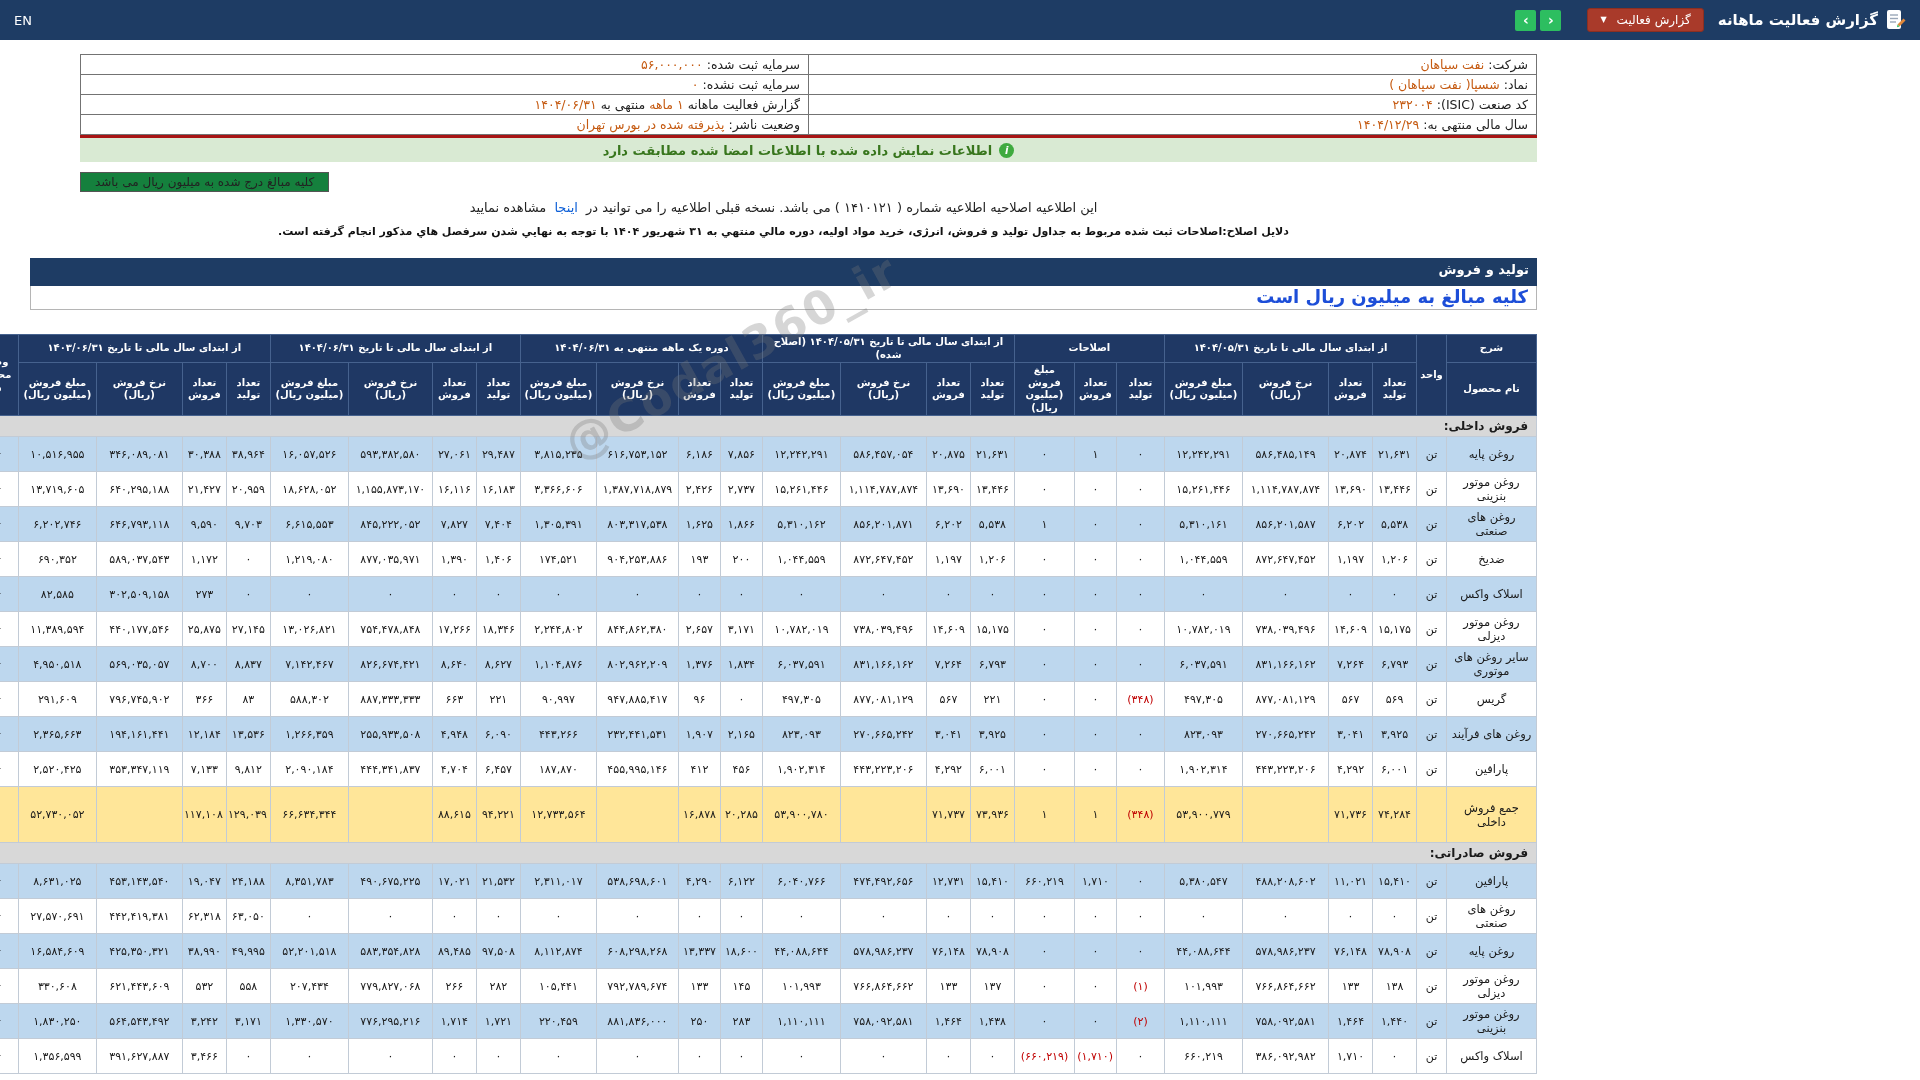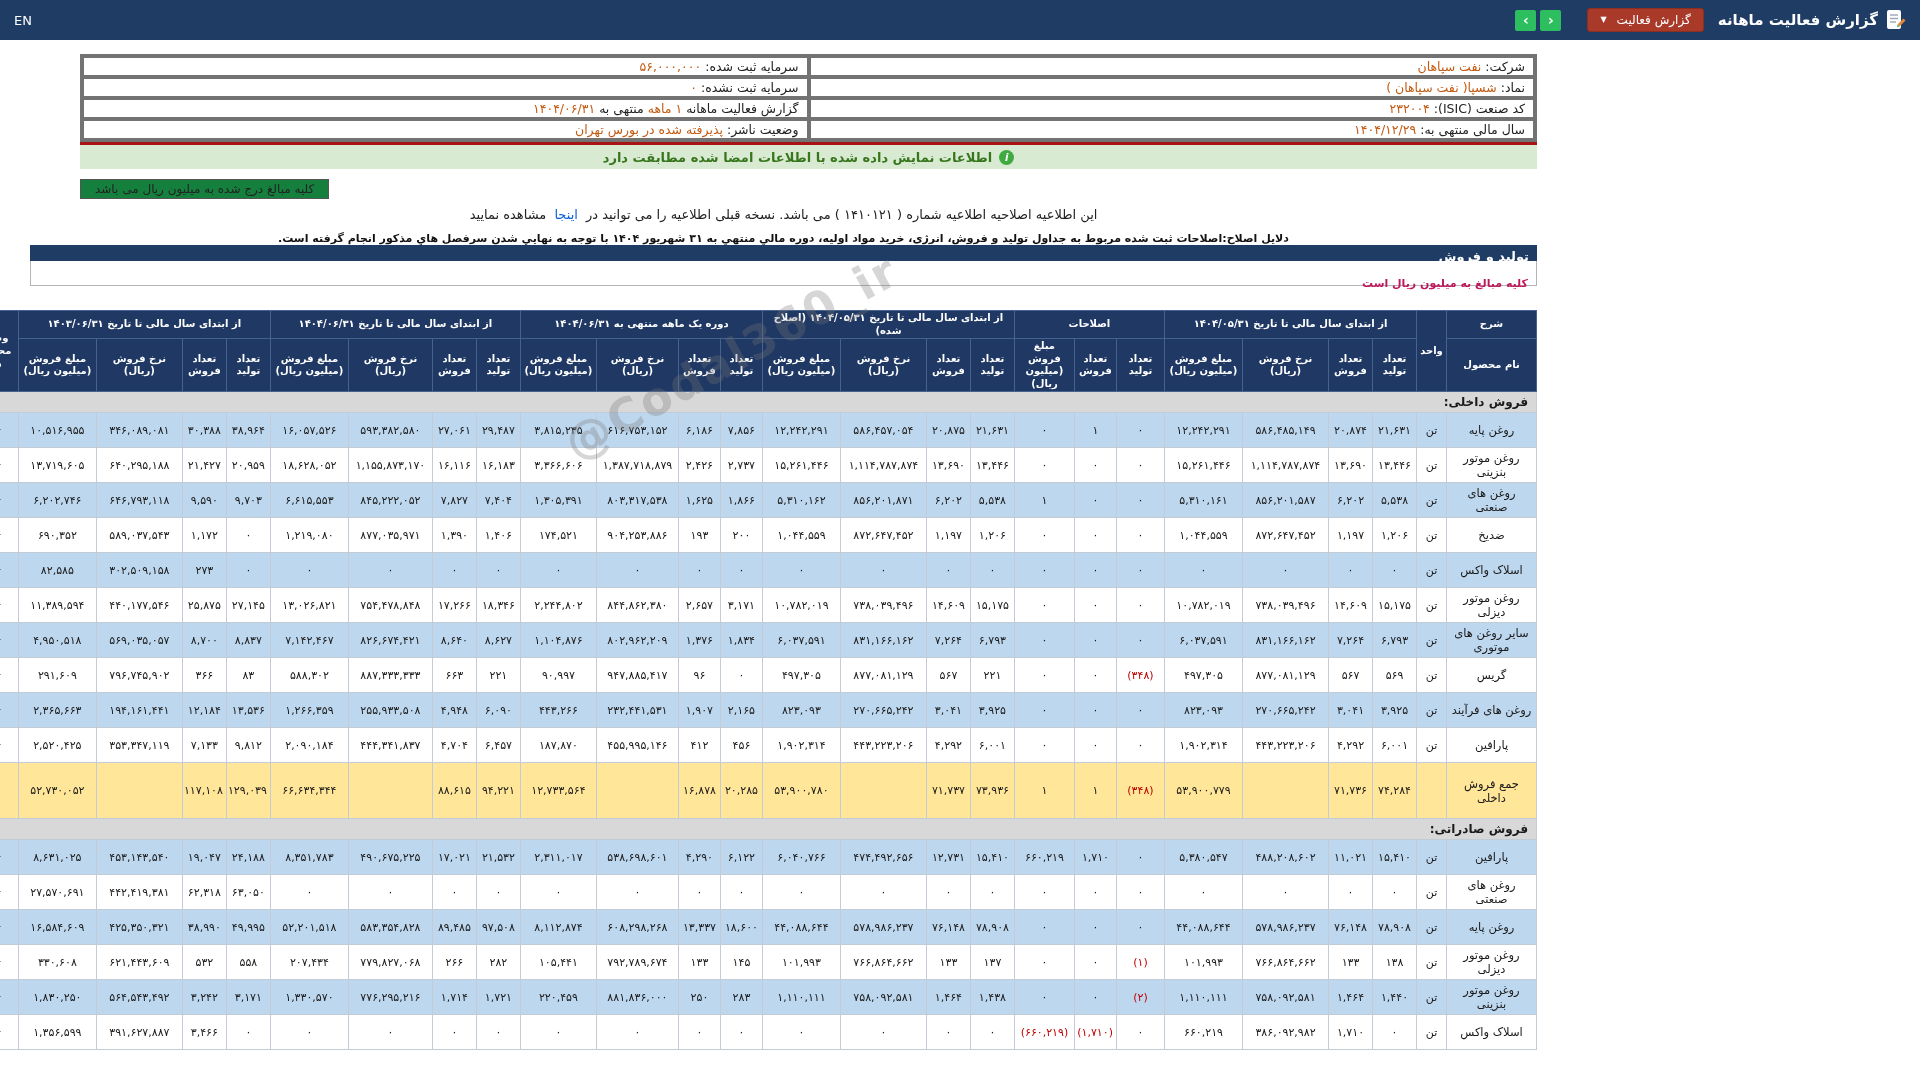--- a/index.html
+++ b/index.html
@@ -28,7 +28,7 @@
   .info-wrap { margin-left: 50px; margin-top: 14px; }
   .info-table { width: 100%; border-collapse: collapse; font-size: 12.5px;
     border: 1px solid #c6c6c6; }
-  .info-table td { border: 4px solid #737373; padding: 1px 8px; height: 20px; width: 50%; }
+  .info-table td { border: 1px solid #737373; padding: 1px 8px; height: 20px; width: 50%; }
   .info-table .lbl { color: #222; }
   .info-table .val { color: #c55a11; }
   .red-divider { height: 3px; background: #a81414; }

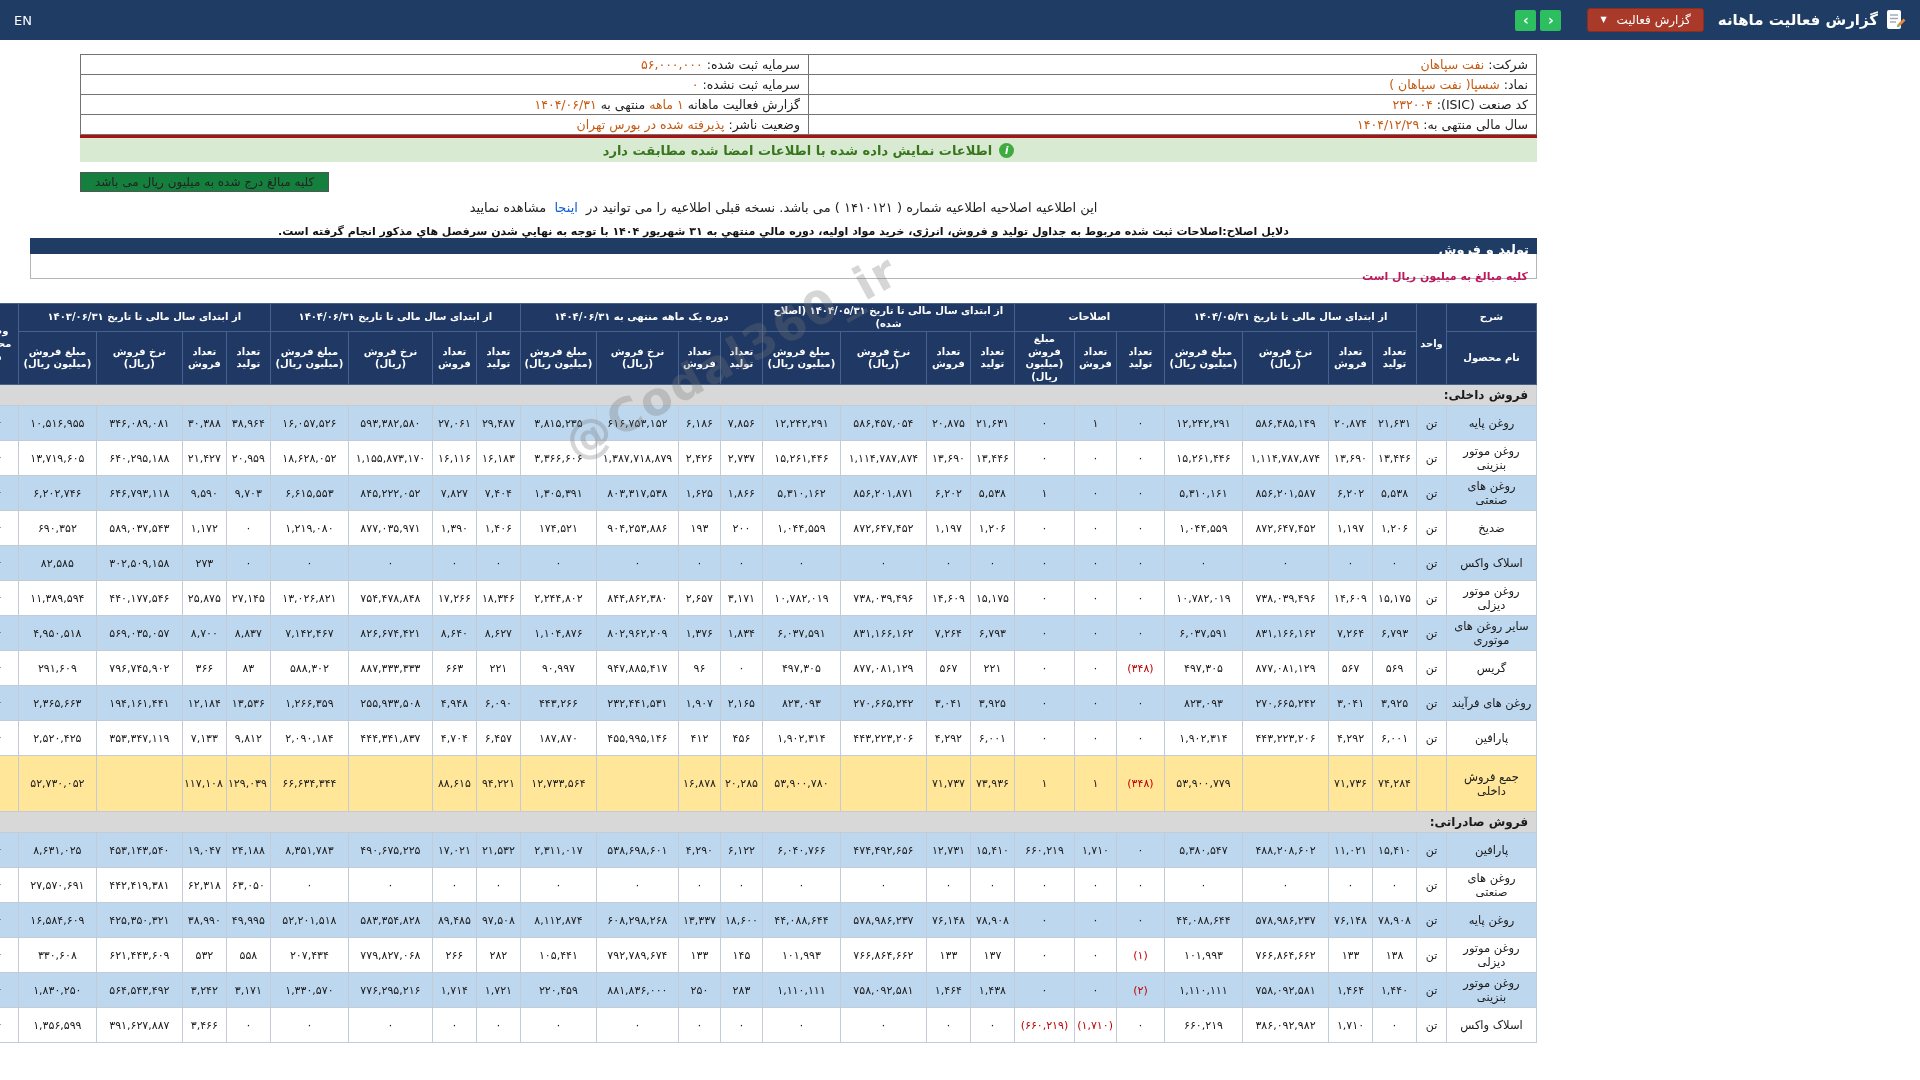--- a/index.html
+++ b/index.html
@@ -43,8 +43,8 @@
   .amend1 .link { color: #0b5ed7; text-decoration: none; margin: 0 4px; }
   .amend2 { text-align: center; font-size: 11px; font-weight: bold; margin-top: 10px; color: #111; }
 
-  .sec-bar { background: #1e3c64; color: #fff; font-weight: bold;
-    font-size: 13px; height: 16px; line-height: 24px; padding: 0 8px; }
+  .sec-bar { margin-top: 20px; background: #1e3c64; color: #fff; font-weight: bold;
+    font-size: 13px; height: 28px; line-height: 24px; padding: 0 8px; }
   .sub-bar { border: 1px solid #b5b5b5; border-top: none; font-weight: bold; font-size: 11px;
     height: 24px; line-height: 22px; padding: 12px 8px; color: #be185d; }
 

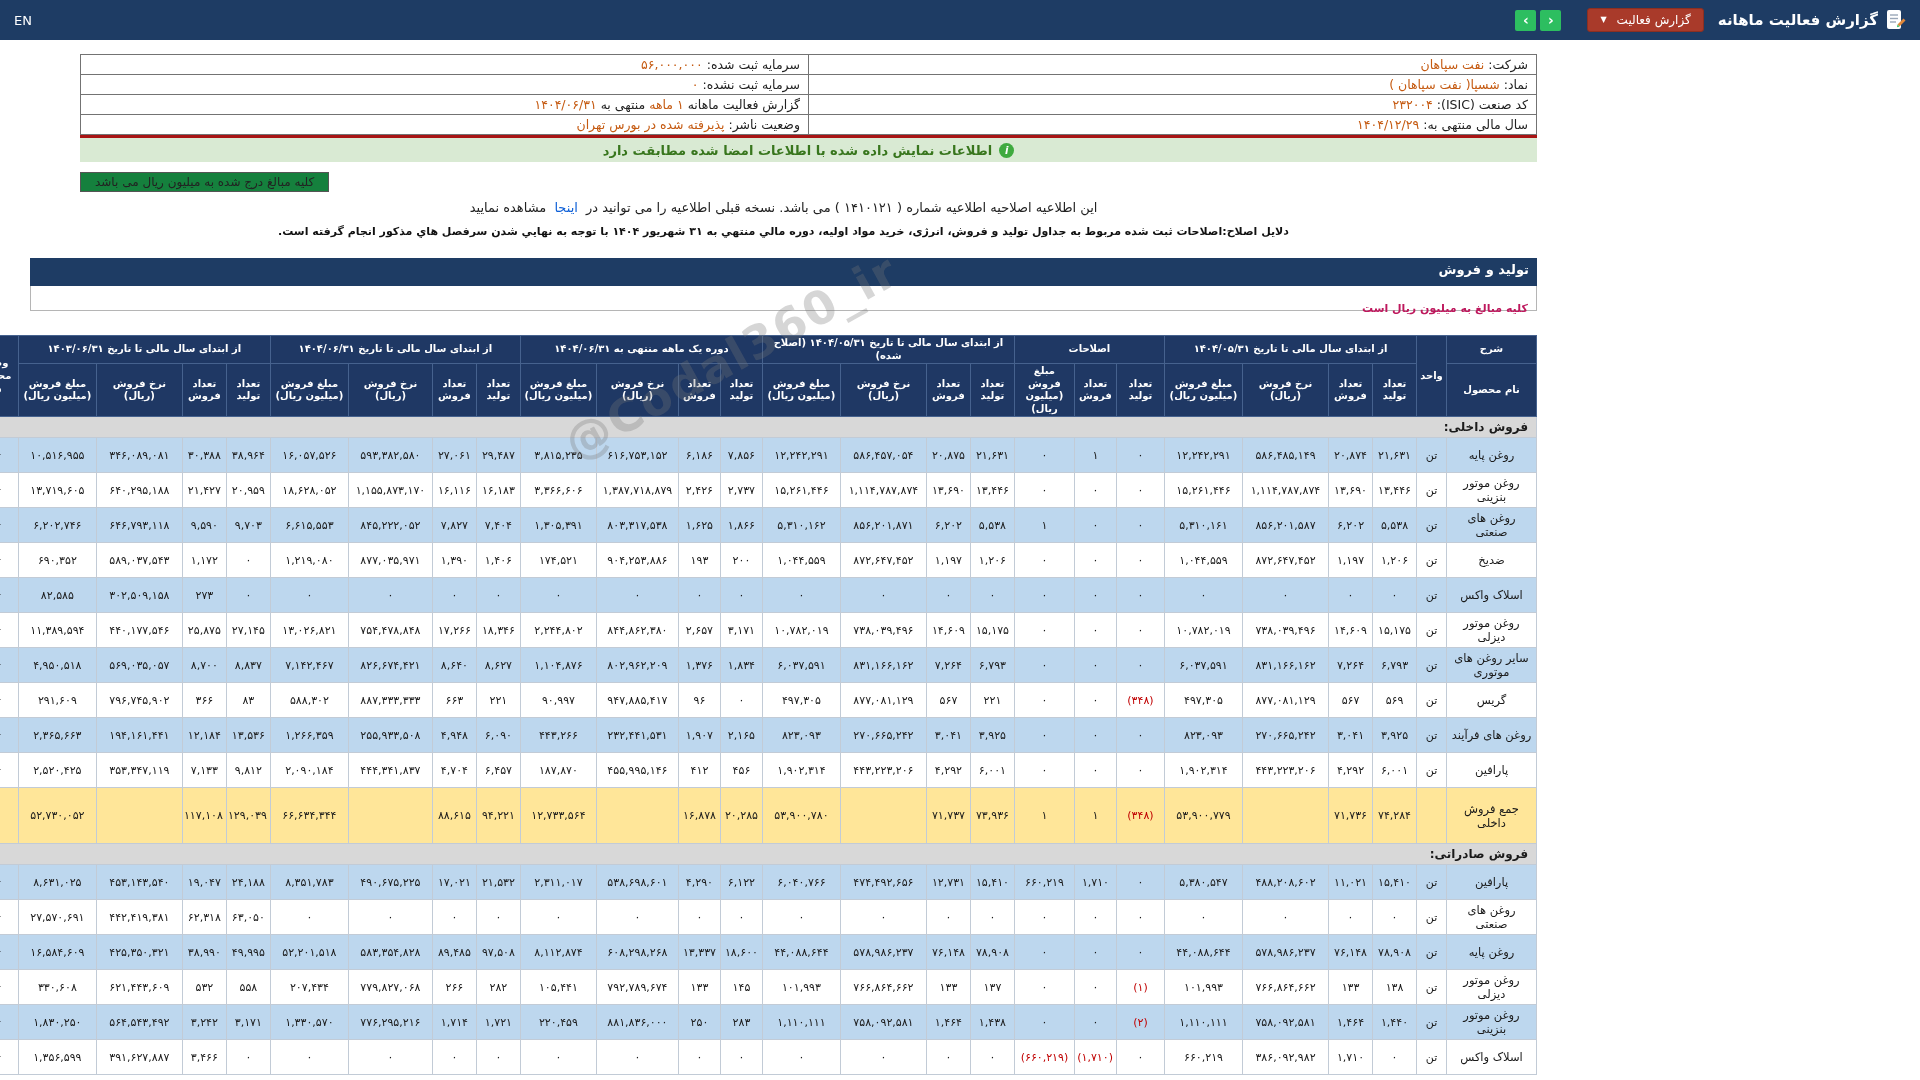--- a/index.html
+++ b/index.html
@@ -45,8 +45,8 @@
 
   .sec-bar { margin-top: 20px; background: #1e3c64; color: #fff; font-weight: bold;
     font-size: 13px; height: 28px; line-height: 24px; padding: 0 8px; }
-  .sub-bar { border: 1px solid #b5b5b5; border-top: none; font-weight: bold; font-size: 11px;
-    height: 24px; line-height: 22px; padding: 12px 8px; color: #be185d; }
+  .sub-bar { border: 1px solid #b5b5b5; border-top: none; font-weight: bold; font-size: 18px;
+    height: 24px; line-height: 22px; padding: 0 8px; color: #1d4ed8; }
 
   
   .main-table { width: 100%; border-collapse: collapse; table-layout: fixed; margin-top: 24px; }

